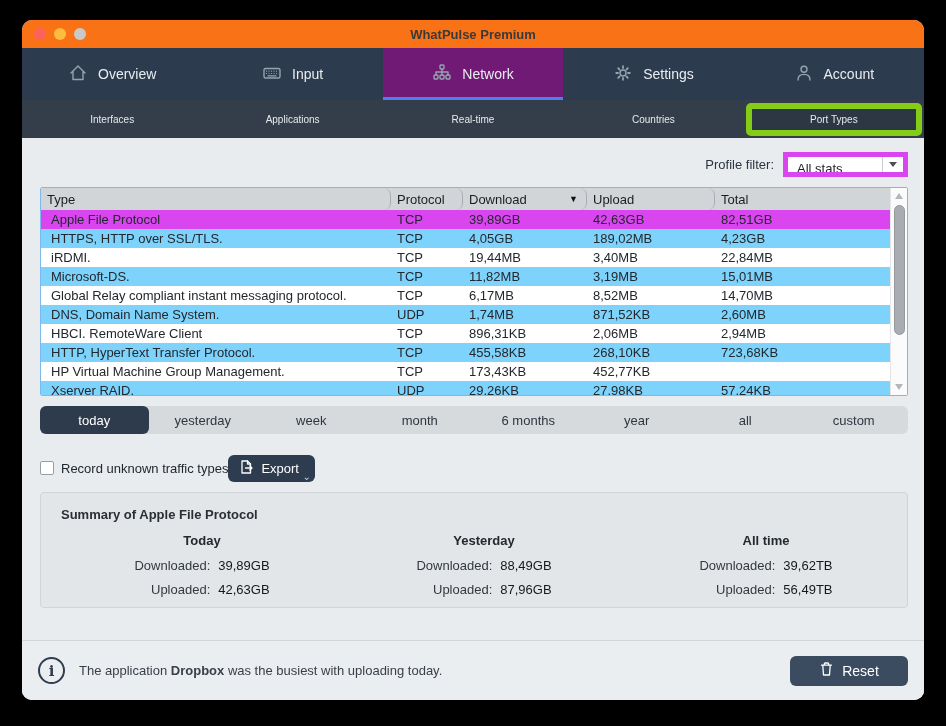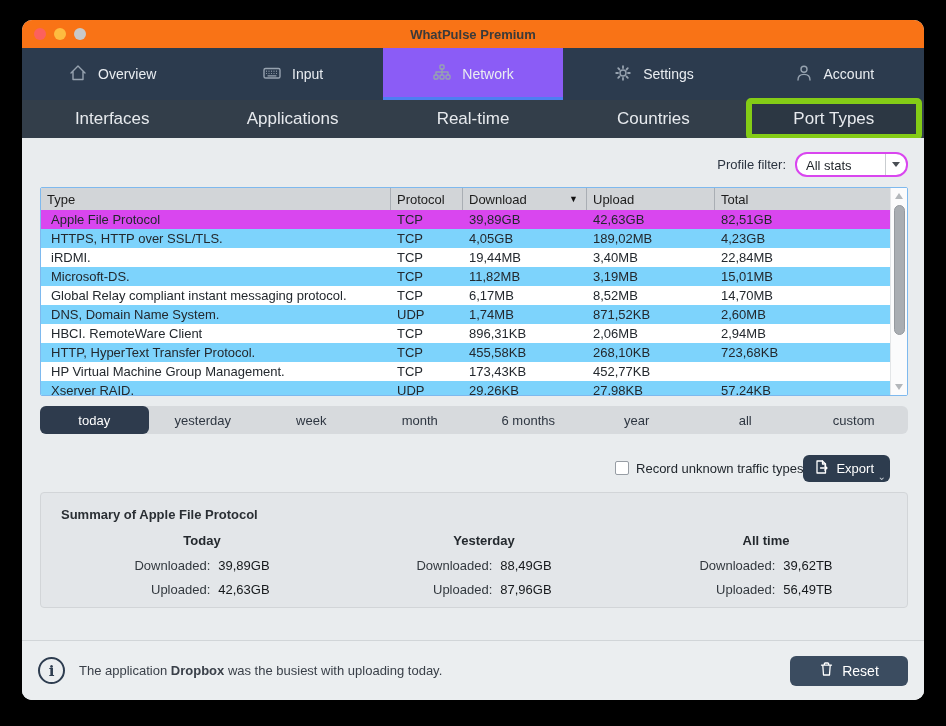--- a/index.html
+++ b/index.html
@@ -21,7 +21,7 @@
   .nav-tab { flex:1; display:flex; align-items:center; justify-content:center; gap:10px;
     color:#e9edf1; font-size:14px; position:relative; cursor:default; }
   .nav-tab svg { stroke:#97a3b0; fill:none; stroke-width:1.4; stroke-linecap:round; stroke-linejoin:round; }
-  .nav-tab.active { background:#8b5cf6; }
+  .nav-tab.active { background:#701a75; }
   .nav-tab.active::after { content:""; position:absolute; left:0; right:0; bottom:0; height:3px; background:#4d7ef2; }
 
   

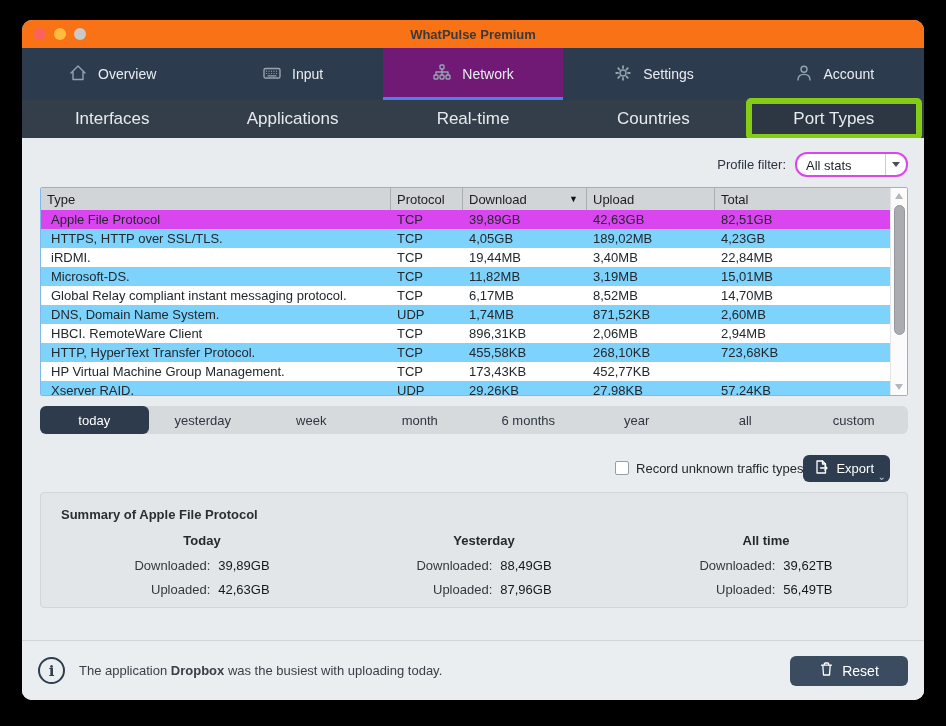--- a/index.html
+++ b/index.html
@@ -26,7 +26,7 @@
 
   
   .subnav { height:38px; background:#333e4a; display:flex; align-items:center; }
-  .subnav-item { flex:1; text-align:center; color:#e7eaee; font-size:17px; }
+  .subnav-item { flex:1; text-align:center; color:#e7eaee; font-size:10px; }
   .subnav-item .pill { display:inline-block; min-width:176px; padding:5px 10px;
     border:6px solid #84cc16; border-radius:5px; background:#2c3743; }
 

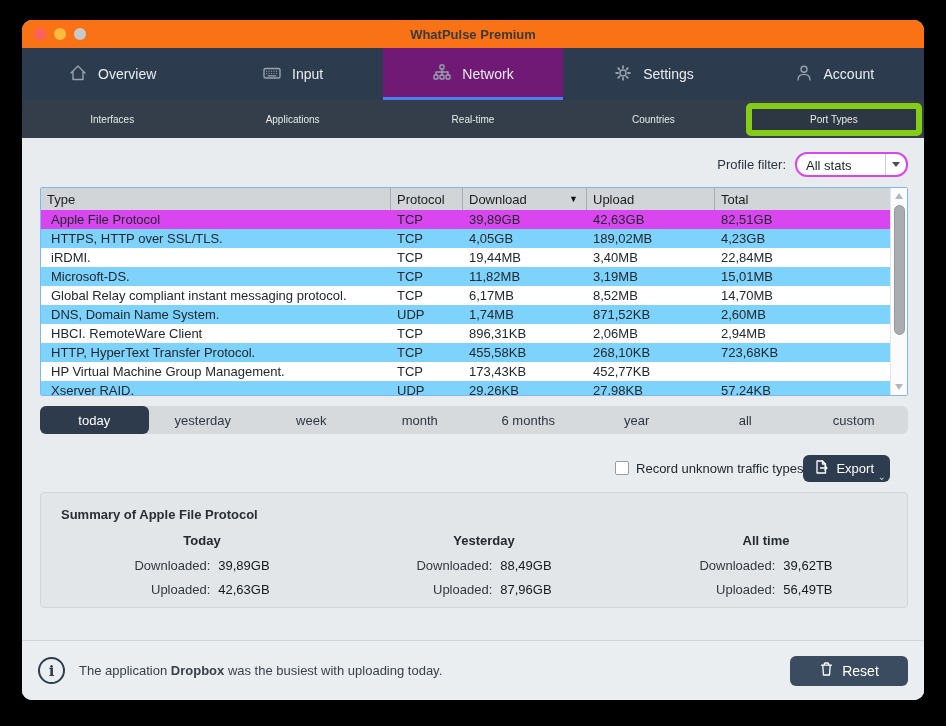--- a/index.html
+++ b/index.html
@@ -35,7 +35,7 @@
 
   .filter-row { display:flex; justify-content:flex-end; align-items:center; gap:9px; padding:13px 16px 0 0; height:39px; }
   .filter-label { font-size:13px; color:#2b3440; }
-  .select { display:flex; width:113px; height:25px; background:#fff; border:2px solid #d946ef; border-radius:12px; overflow:hidden; }
+  .select { display:flex; width:125px; height:25px; background:#fff; border:5px solid #d946ef; border-radius:0; overflow:hidden; }
   .select-value { flex:1; font-size:13px; color:#1d2227; padding:4px 0 0 9px; }
   .select-arrow { width:21px; border-left:1px solid #c9cdd0; display:flex; align-items:center; justify-content:center; }
   .tri-down { width:0; height:0; border-left:4px solid transparent; border-right:4px solid transparent; border-top:5px solid #4a4f55; }

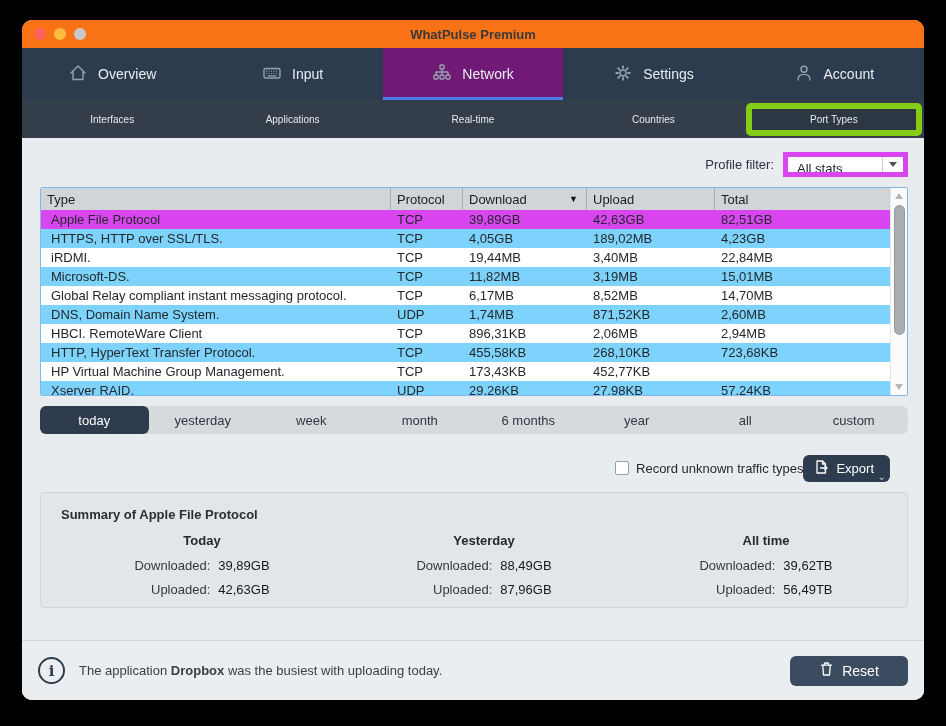--- a/index.html
+++ b/index.html
@@ -46,7 +46,7 @@
   .table-main { flex:1; overflow:hidden; }
   .thead { display:grid; grid-template-columns:350px 72px 124px 128px 1fr; height:22px;
     background:#d2d5d8; font-size:13px; color:#1c1c1c; }
-  .th { display:flex; align-items:center; padding-left:6px; border-right:1px solid #a9aeb4; overflow:hidden; }
+  .th { display:flex; align-items:center; padding-left:6px; border-right:1px solid #a9aeb4; overflow:hidden;border-radius:7px; }
   .th:last-child { border-right:none; }
   .sort-arrow { margin-left:auto; margin-right:8px; font-size:9px; color:#111; }
   .trow { display:grid; grid-template-columns:350px 72px 124px 128px 1fr; height:19px; font-size:13px; color:#23282d; }

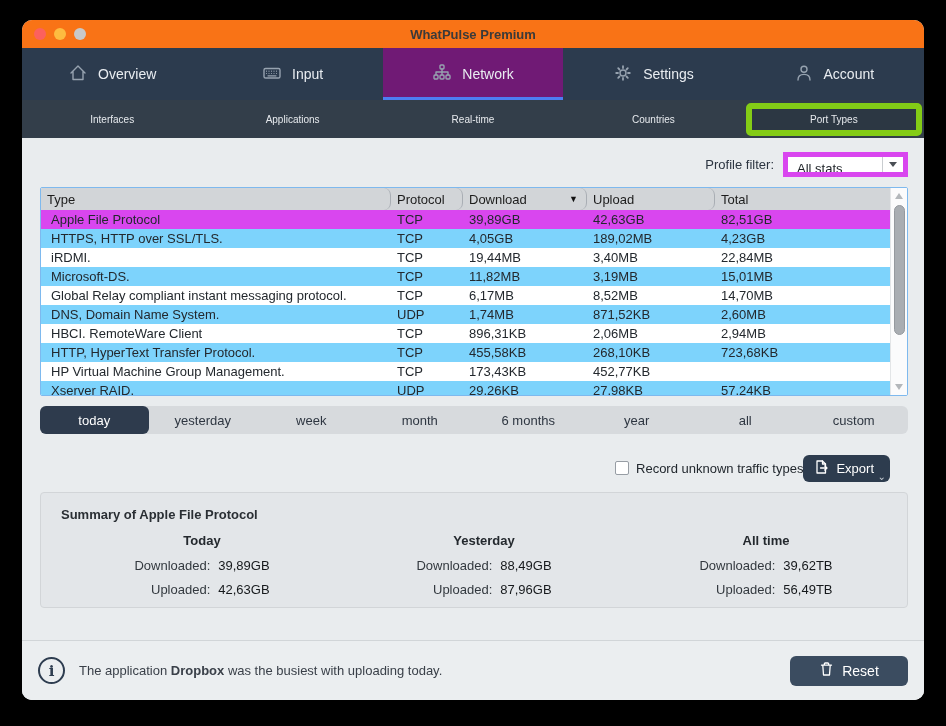--- a/index.html
+++ b/index.html
@@ -69,7 +69,7 @@
   .period.active { background:#2e3b4d; color:#fff; border-radius:6px; }
 
   
-  .options-row { margin:19px 34px 0 18px; height:30px; display:flex; justify-content:flex-end; align-items:center; }
+  .options-row { margin:19px 34px 0 18px; height:30px; display:flex; justify-content:flex-start; align-items:center; }
   .checkbox-wrap { display:flex; align-items:center; gap:7px; font-size:13px; color:#22282e; }
   .checkbox { width:14px; height:14px; background:#fff; border:1px solid #979da4; border-radius:2px; }
   .export-btn { position:relative; display:flex; align-items:center; gap:6px; height:27px;

